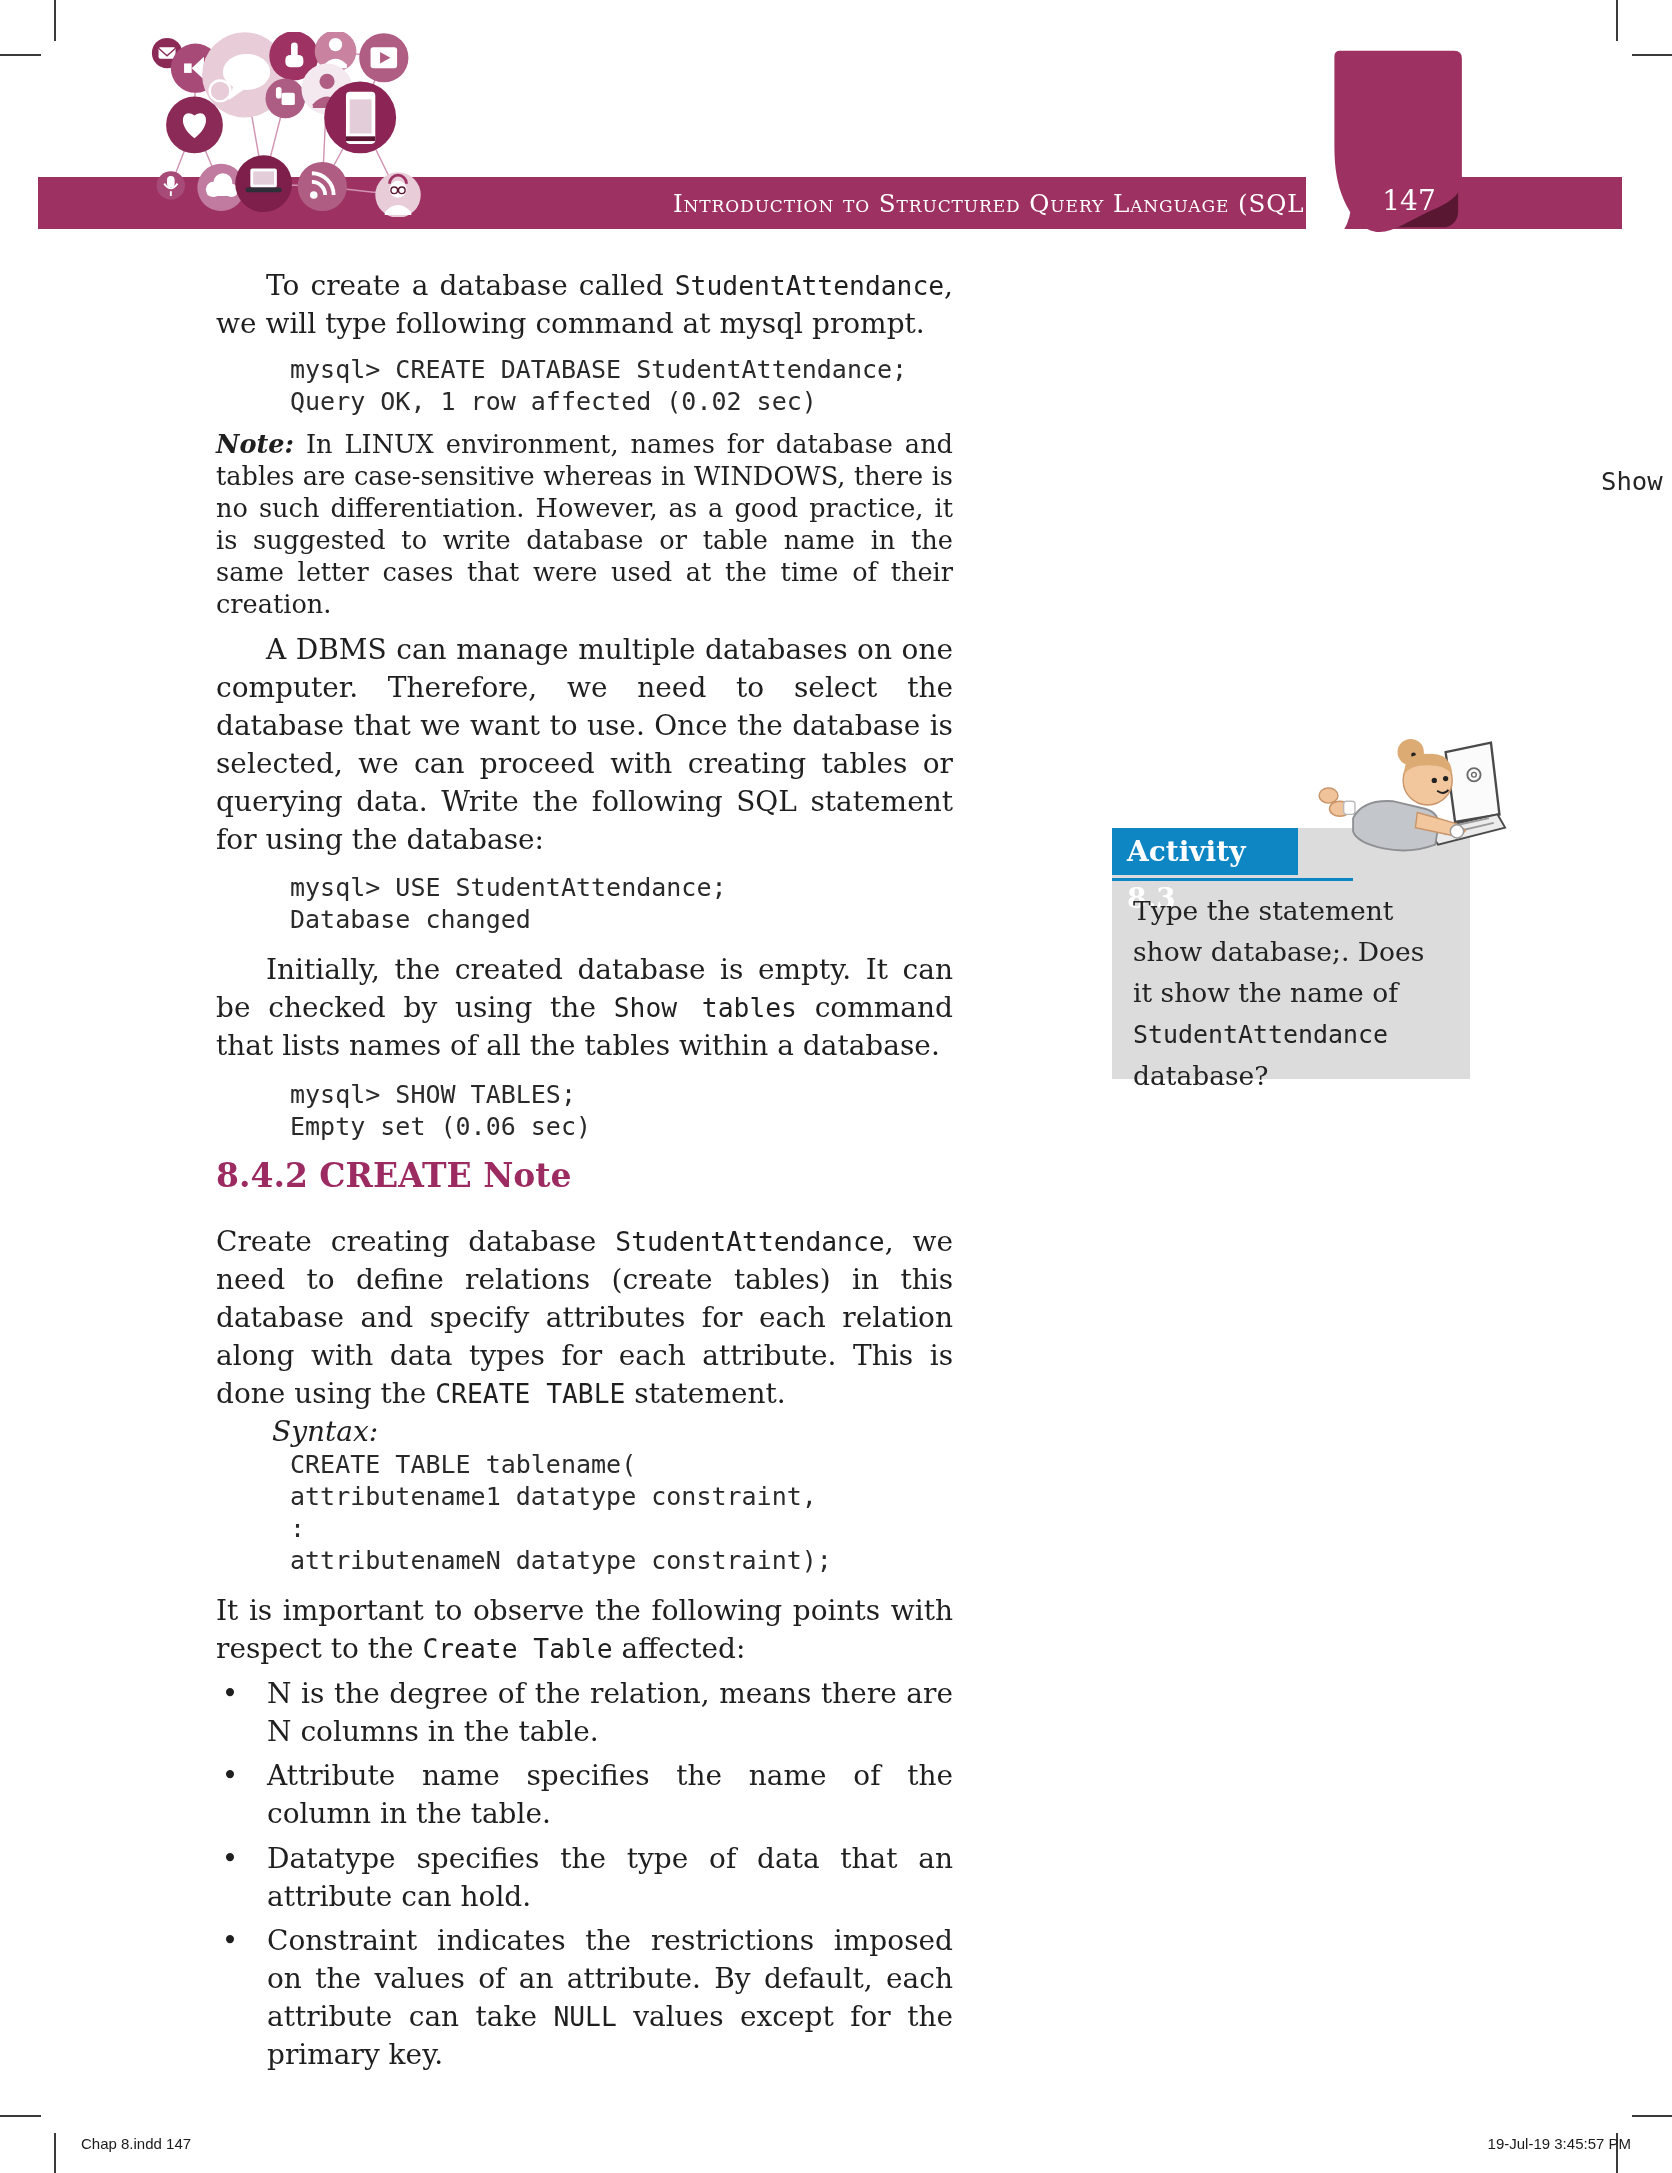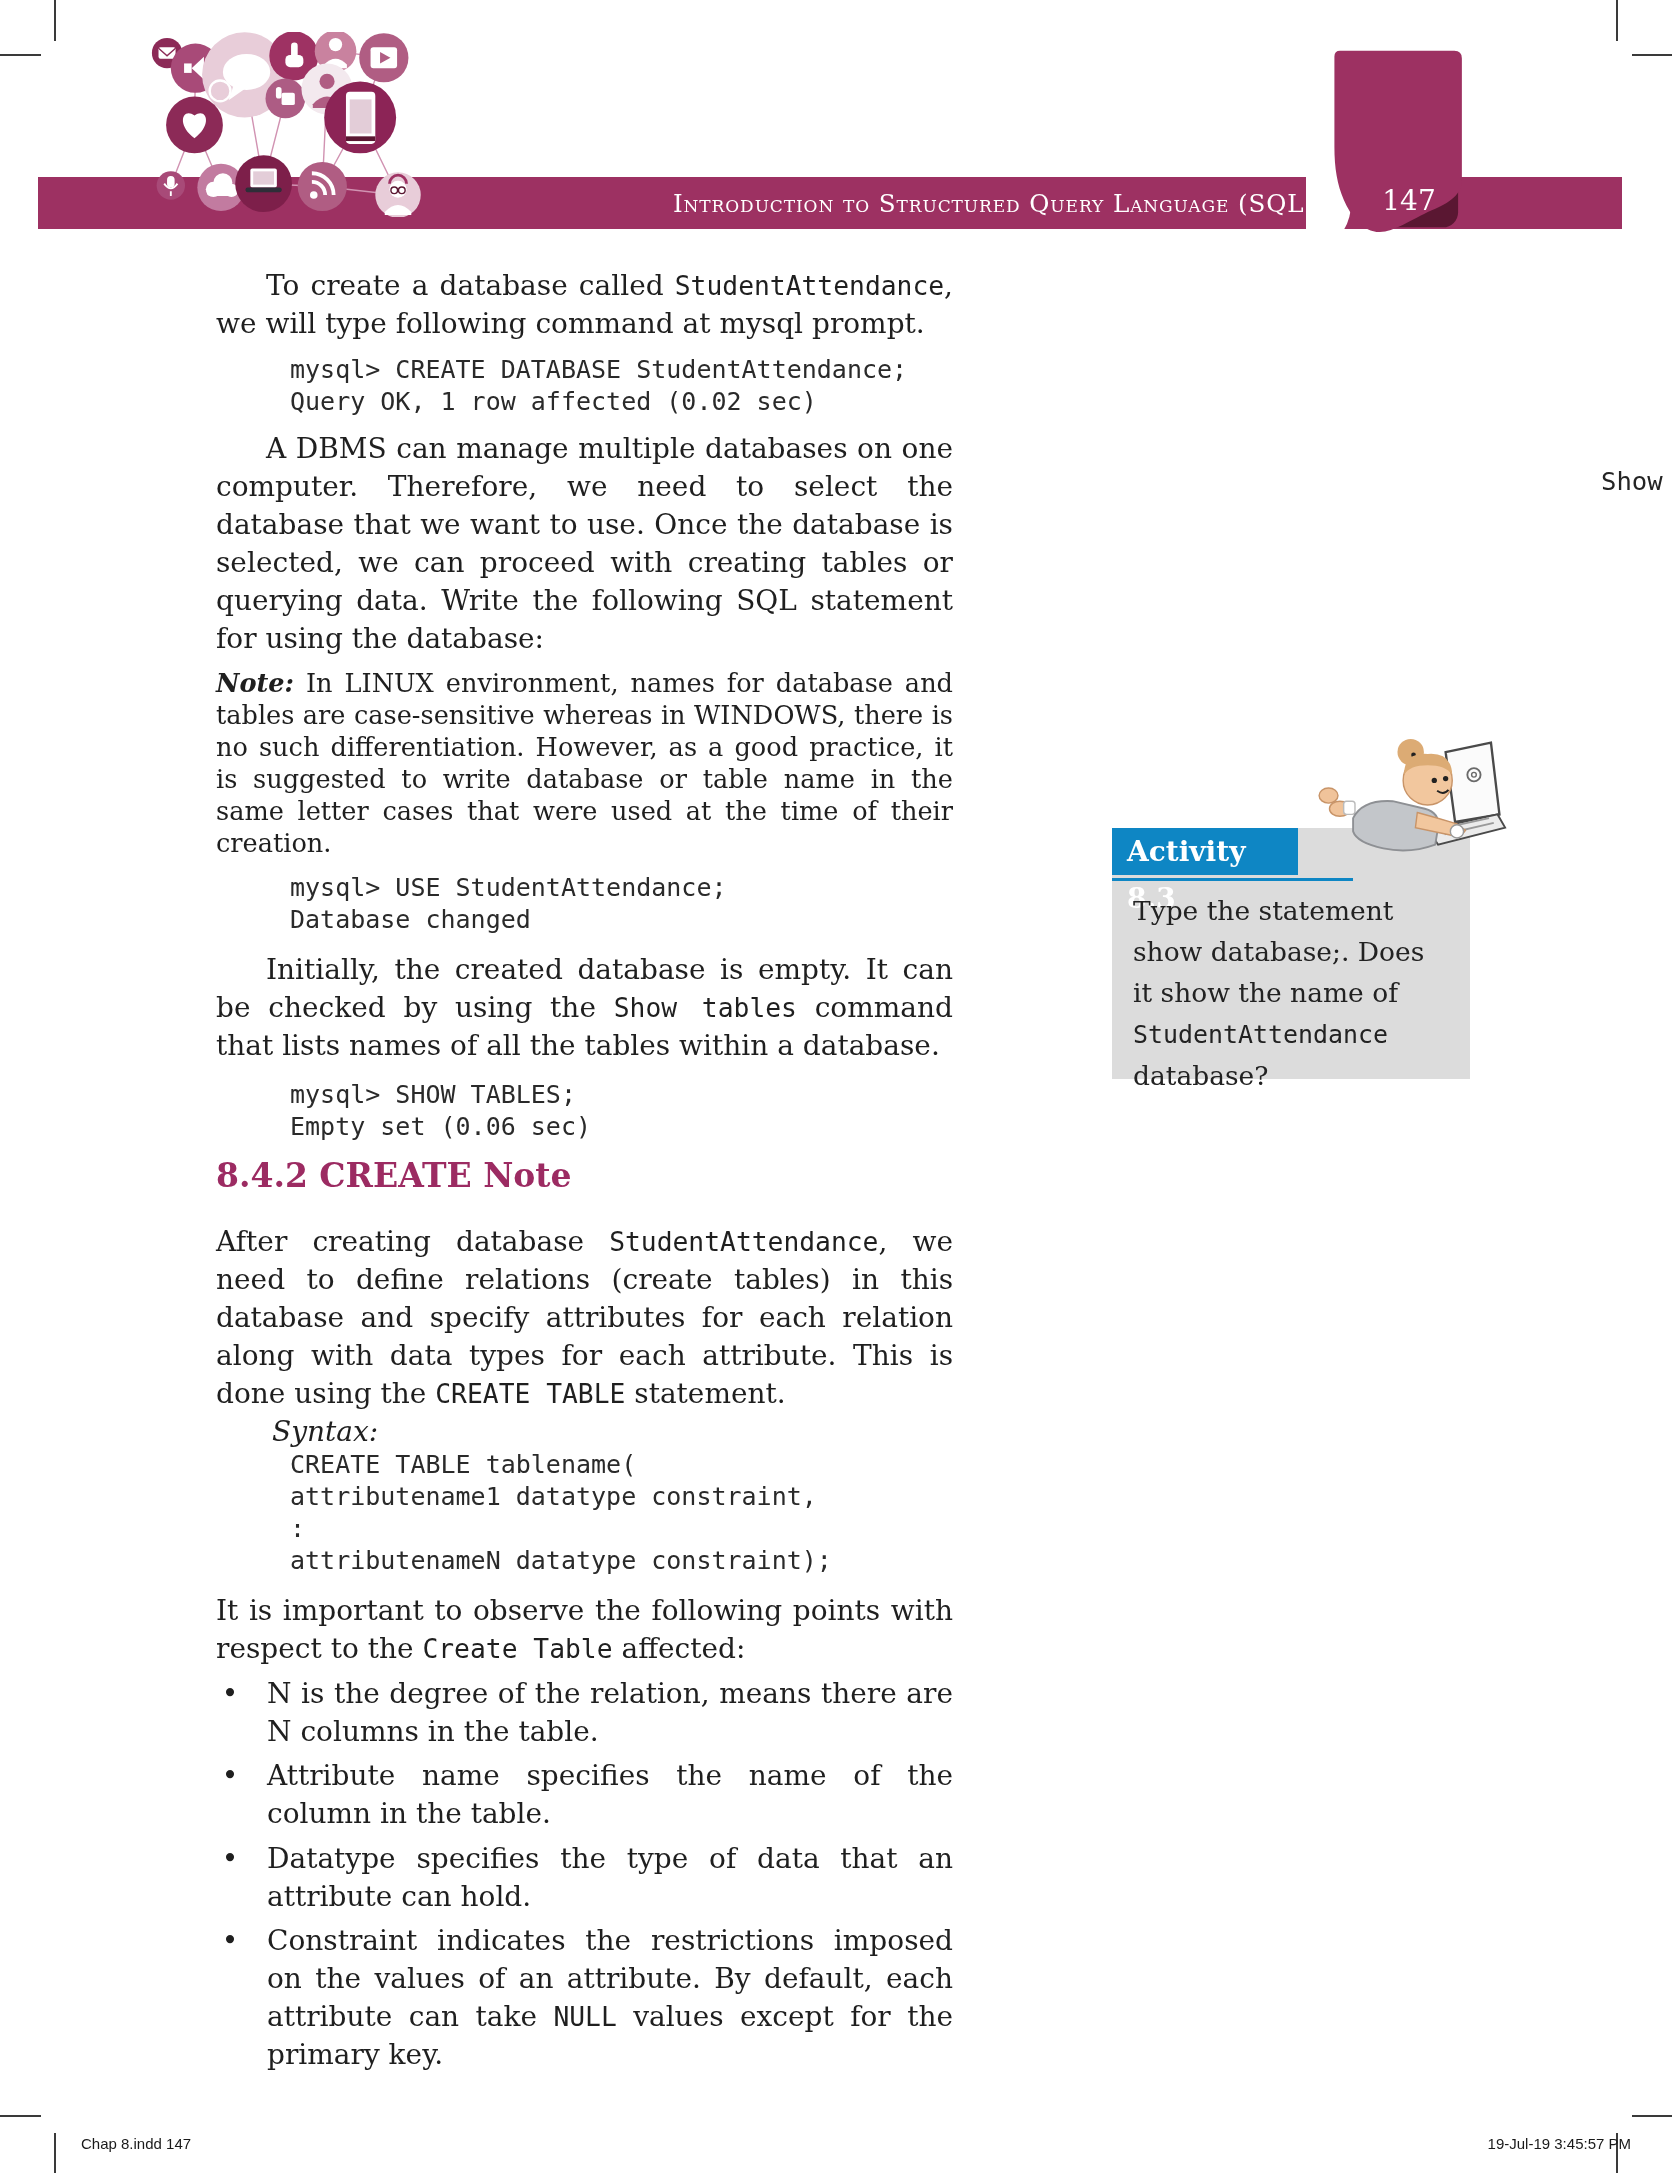--- a/index.html
+++ b/index.html
@@ -164,8 +164,8 @@
   <div class="main">
     <p class="para first-indent"><span>To create a database called </span><span class="mono">StudentAttendance</span><span>, we will type following command at mysql prompt.</span></p>
     <div class="code"><div>mysql&gt; CREATE DATABASE StudentAttendance;</div><div>Query OK, 1 row affected (0.02 sec)</div></div>
+    <p class="para note"><span class="note-label">Note:</span><span> In LINUX environment, names for database and tables are case-sensitive whereas in WINDOWS, there is no such differentiation. However, as a good practice, it is suggested to write database or table name in the same letter cases that were used at the time of their creation.</span></p>
     <p class="para p2 first-indent"><span>A DBMS can manage multiple databases on one computer. Therefore, we need to select the database that we want to use. Once the database is selected, we can proceed with creating tables or querying data. Write the following SQL statement for using the database:</span></p>
-    <p class="para note"><span class="note-label">Note:</span><span> In LINUX environment, names for database and tables are case-sensitive whereas in WINDOWS, there is no such differentiation. However, as a good practice, it is suggested to write database or table name in the same letter cases that were used at the time of their creation.</span></p>
     <div class="code c2"><div>mysql&gt; USE StudentAttendance;</div><div>Database changed</div></div>
     <p class="para p3 first-indent"><span>Initially, the created database is empty. It can be checked by using the </span><span class="mono">Show tables</span><span> command that lists names of all the tables within a database.</span></p>
     <div class="code c3"><div>mysql&gt; SHOW TABLES;</div><div>Empty set (0.06 sec)</div></div>

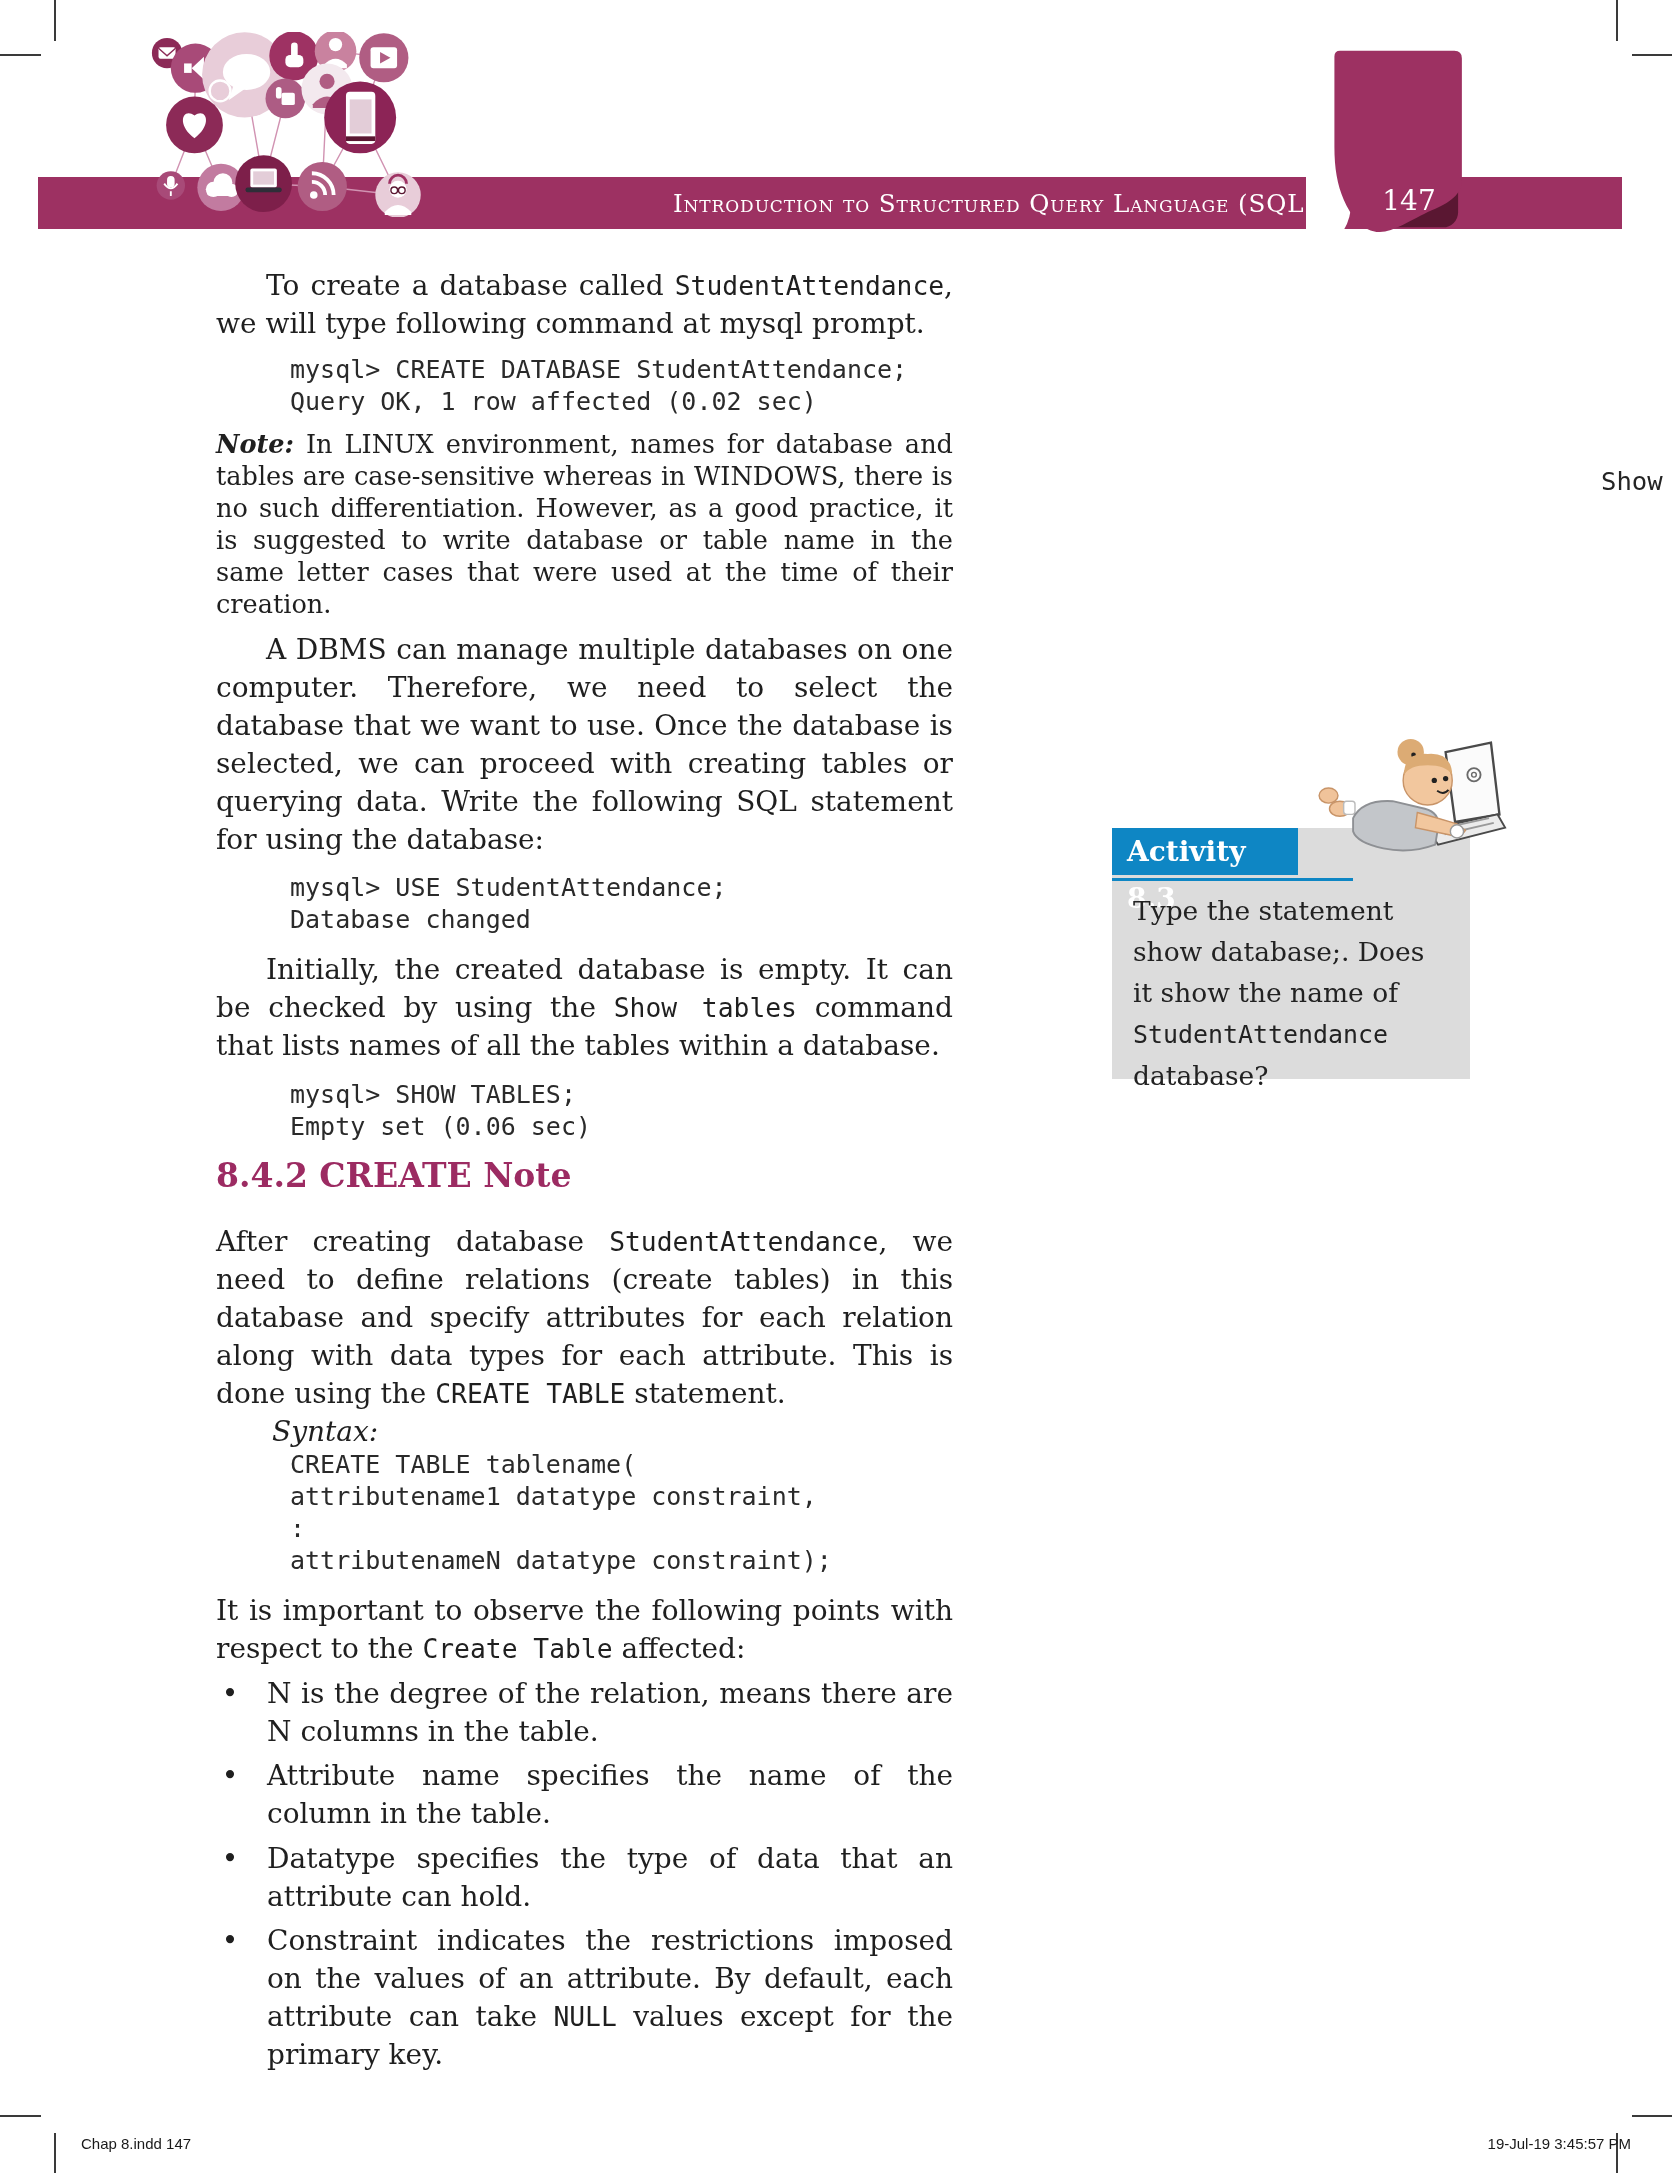--- a/index.html
+++ b/index.html
@@ -170,7 +170,7 @@
     <p class="para p3 first-indent"><span>Initially, the created database is empty. It can be checked by using the </span><span class="mono">Show tables</span><span> command that lists names of all the tables within a database.</span></p>
     <div class="code c3"><div>mysql&gt; SHOW TABLES;</div><div>Empty set (0.06 sec)</div></div>
     <h2 class="sec-heading">8.4.2 CREATE Note</h2>
-    <p class="para"><span>After creating database </span><span class="mono">StudentAttendance</span><span>, we need to define relations (create tables) in this database and specify attributes for each relation along with data types for each attribute. This is done using the </span><span class="mono">CREATE TABLE</span><span> statement.</span></p>
+    <p class="para"><span>Create creating database </span><span class="mono">StudentAttendance</span><span>, we need to define relations (create tables) in this database and specify attributes for each relation along with data types for each attribute. This is done using the </span><span class="mono">CREATE TABLE</span><span> statement.</span></p>
     <p class="syntax">Syntax:</p>
     <div class="code c4"><div>CREATE TABLE tablename(</div><div>attributename1 datatype constraint,</div><div>:</div><div>attributenameN datatype constraint);</div></div>
     <p class="para p5"><span>It is important to observe the following points with respect to the </span><span class="mono">Create Table</span><span> affected:</span></p>

